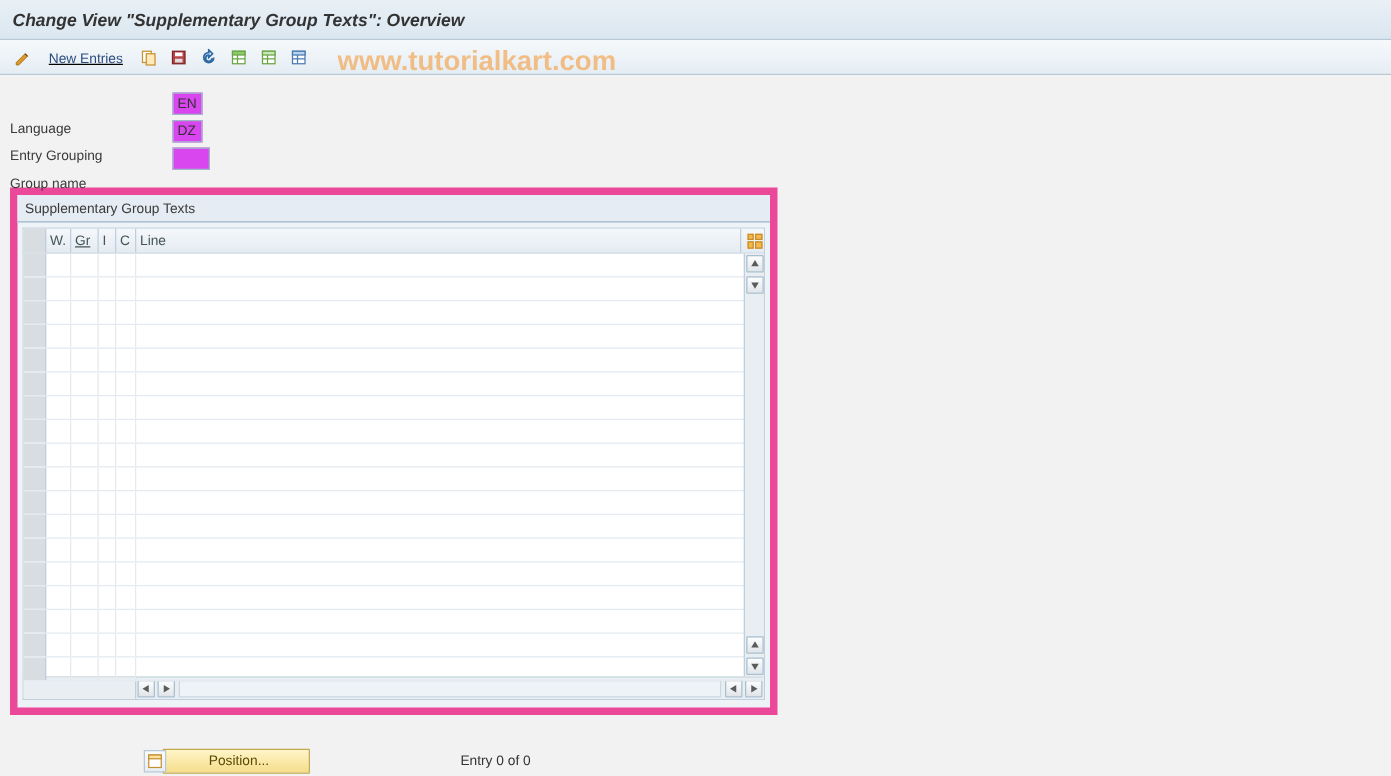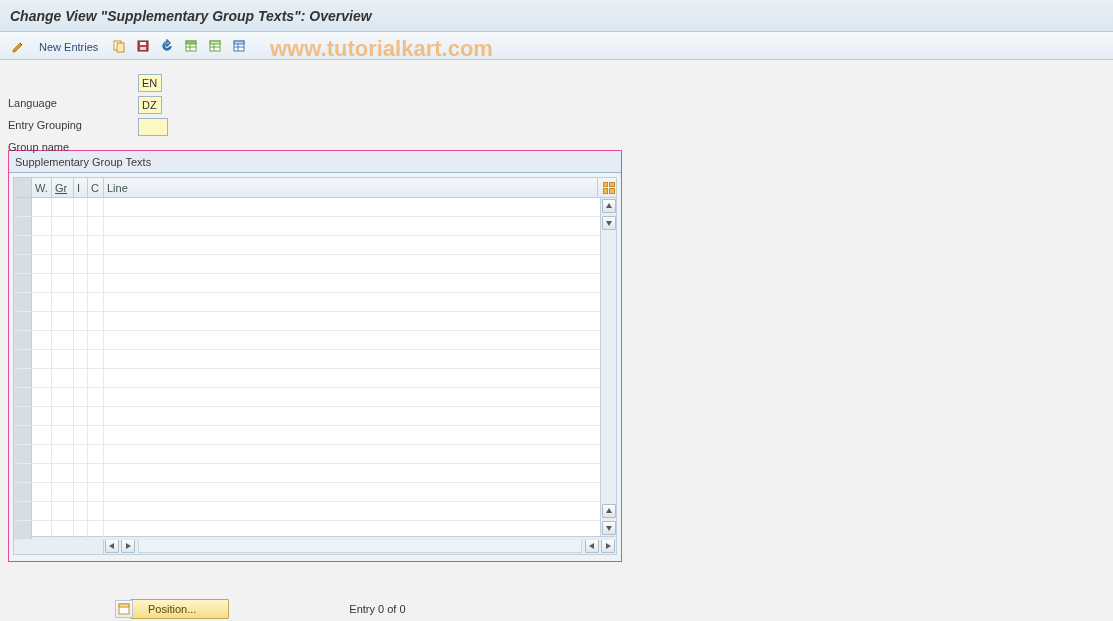--- a/index.html
+++ b/index.html
@@ -10,7 +10,7 @@
   background: linear-gradient(#e9f0f6, #dbe7f0); border-bottom: 1px solid #b8c9d6; }
 
 
-.toolbar { height: 28px; background: linear-gradient(#f6f9fb, #e5edf4); border-bottom: 1px solid #b8c9d6; display: flex; align-items: center; padding-left: 8px; gap: 4px; position: relative; }
+.toolbar { height: 28px; background: linear-gradient(#f6f9fb, #e5edf4); border-bottom: 1px solid #b8c9d6; display: flex; align-items: center; padding-left: 8px; gap: 4px; position: relative; text-decoration: underline; }
 .toolbar .tbtn { width: 20px; height: 20px; border: 1px solid transparent; border-radius: 2px; display: inline-flex; align-items: center; justify-content: center; cursor: pointer; }
 .toolbar .link { color: #2a4c7c; cursor: pointer; padding: 0 6px; height: 20px; line-height: 20px; border: 1px solid transparent; border-radius: 2px; }
 .watermark { position: absolute; left: 270px; top: 4px; color: #f5a24a; opacity: 0.65; font-size: 22px; font-weight: bold; pointer-events: none; }

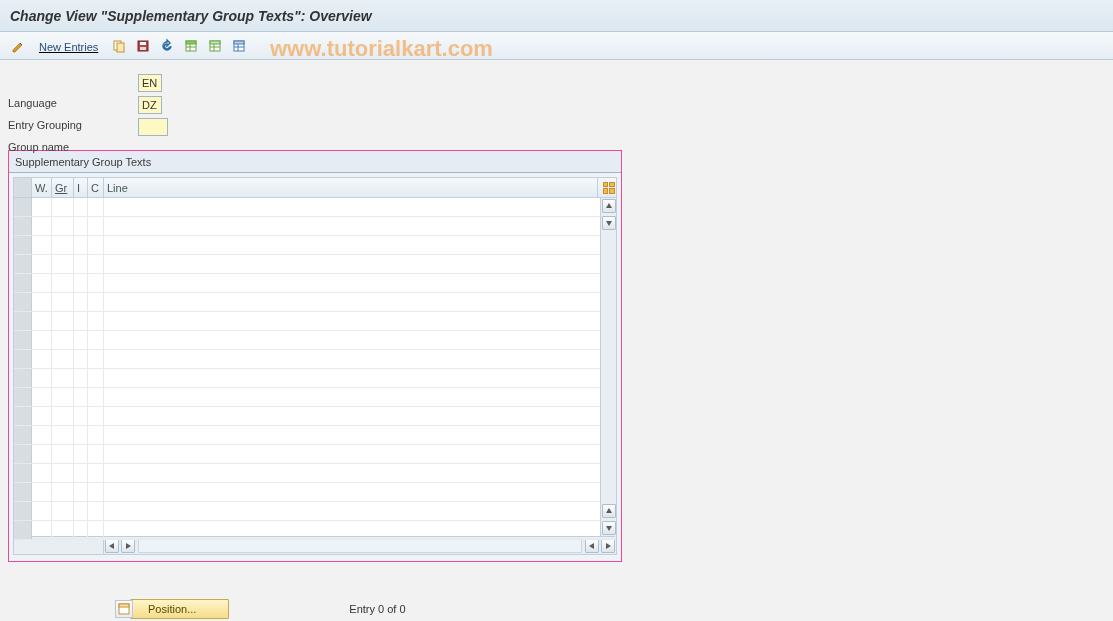--- a/index.html
+++ b/index.html
@@ -21,7 +21,7 @@
 .formarea { padding: 12px 8px 4px 8px; }
 .frow { display: flex; align-items: center; height: 22px; }
 .frow .flabel { width: 130px; color: #3a3a3a; margin-top: 40px; }
-.finput { height: 18px; border: 1px solid #9fb6c9; background: #fef9c3; padding: 0 3px; font-size: 11px; color: #333; }
+.finput { height: 18px; border: 1px solid #9fb6c9; background: #d946ef; padding: 0 3px; font-size: 11px; color: #333; }
 .finput.small { width: 24px; text-align: left; }
 .finput.med { width: 30px; }
 

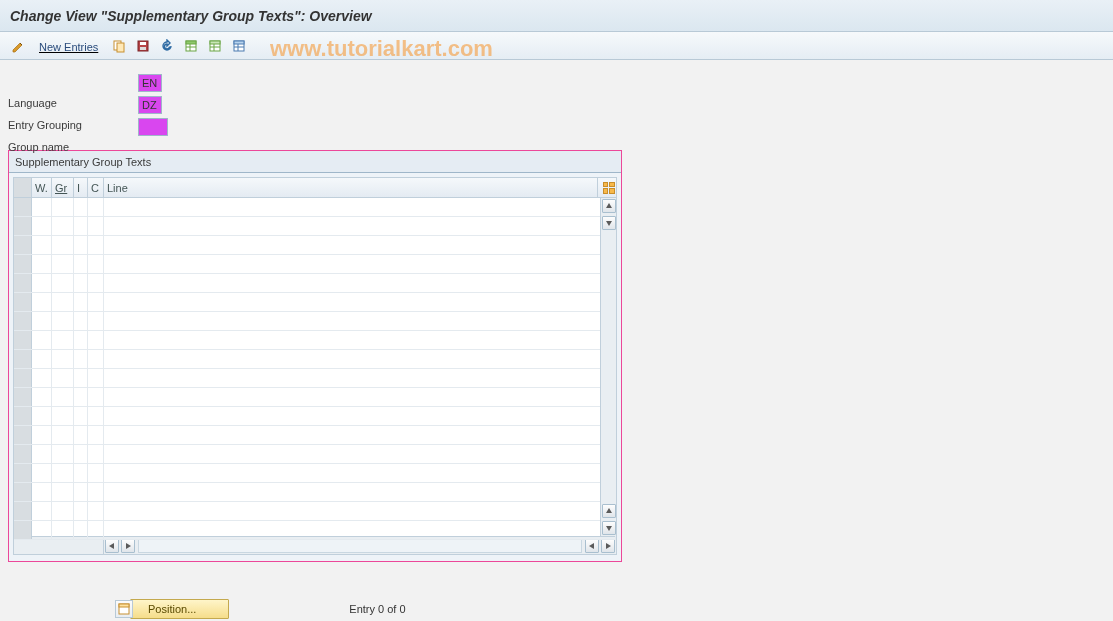--- a/index.html
+++ b/index.html
@@ -28,7 +28,7 @@
 .finput-wrap { position: relative; display: inline-block; }
 
 
-.groupbox { margin: 8px; width: 614px; border: 1px solid #ec4899; background: #eef3f8; padding-bottom: 6px; }
+.groupbox { margin: 8px; width: 614px; border: 6px solid #ec4899; background: #eef3f8; padding-bottom: 6px; }
 .grouptitle { height: 22px; line-height: 22px; padding-left: 6px; color: #3a3a3a; background: #e5ecf3; border-bottom: 1px solid #9fb6c9; }
 .tablewrap { margin: 4px 4px 0 4px; background: #fff; border: 1px solid #c0cfdb; position: relative; }
 .thead { display: flex; height: 20px; background: linear-gradient(#f5f8fb,#e4ebf2); border-bottom: 1px solid #c0cfdb; }

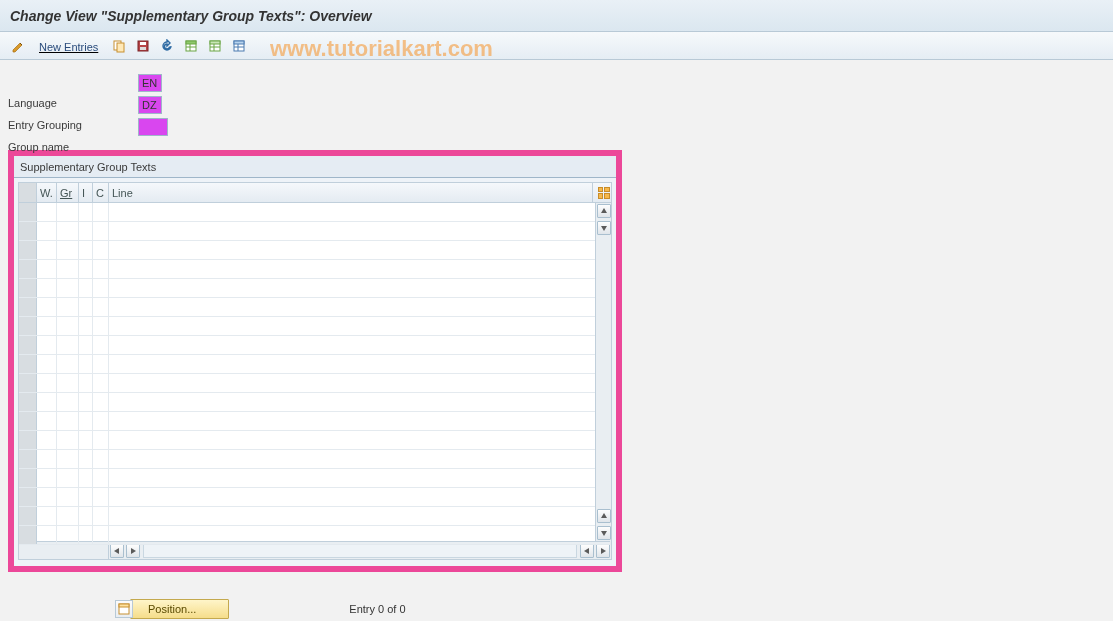--- a/index.html
+++ b/index.html
@@ -65,7 +65,7 @@
 
 .footer { position: absolute; left:0; right:0; bottom:0; }
 .footer-inner { display:flex; align-items:center; height:24px; padding-left:130px; gap:120px;}
-.posbtn { height:20px; border:1px solid #c4a94e; background:linear-gradient(#fff5c9,#f5dd8a); color:#5a4a00; display:flex; align-items:center; padding:0 32px 0 17px; cursor:pointer; border-radius:1px; position:relative;justify-content:flex-end;}
+.posbtn { height:20px; border:1px solid #c4a94e; background:linear-gradient(#fff5c9,#f5dd8a); color:#5a4a00; display:flex; align-items:center; padding:0 32px 0 36px; cursor:pointer; border-radius:1px; position:relative;justify-content:flex-end;}
 .posbtn .picon { position:absolute; left:-16px; top:0; width:18px; height:18px; border:1px solid #b8c9d6; background:linear-gradient(#fbfbfb,#e8edf2); display:flex; align-items:center; justify-content:center;}
 .entrytxt { color:#333; }
 

